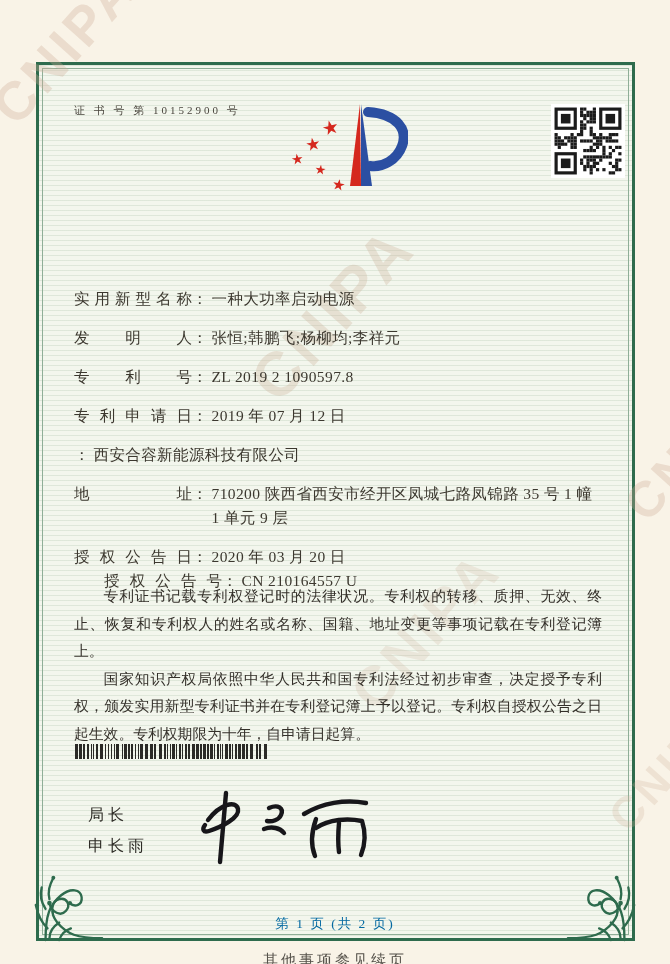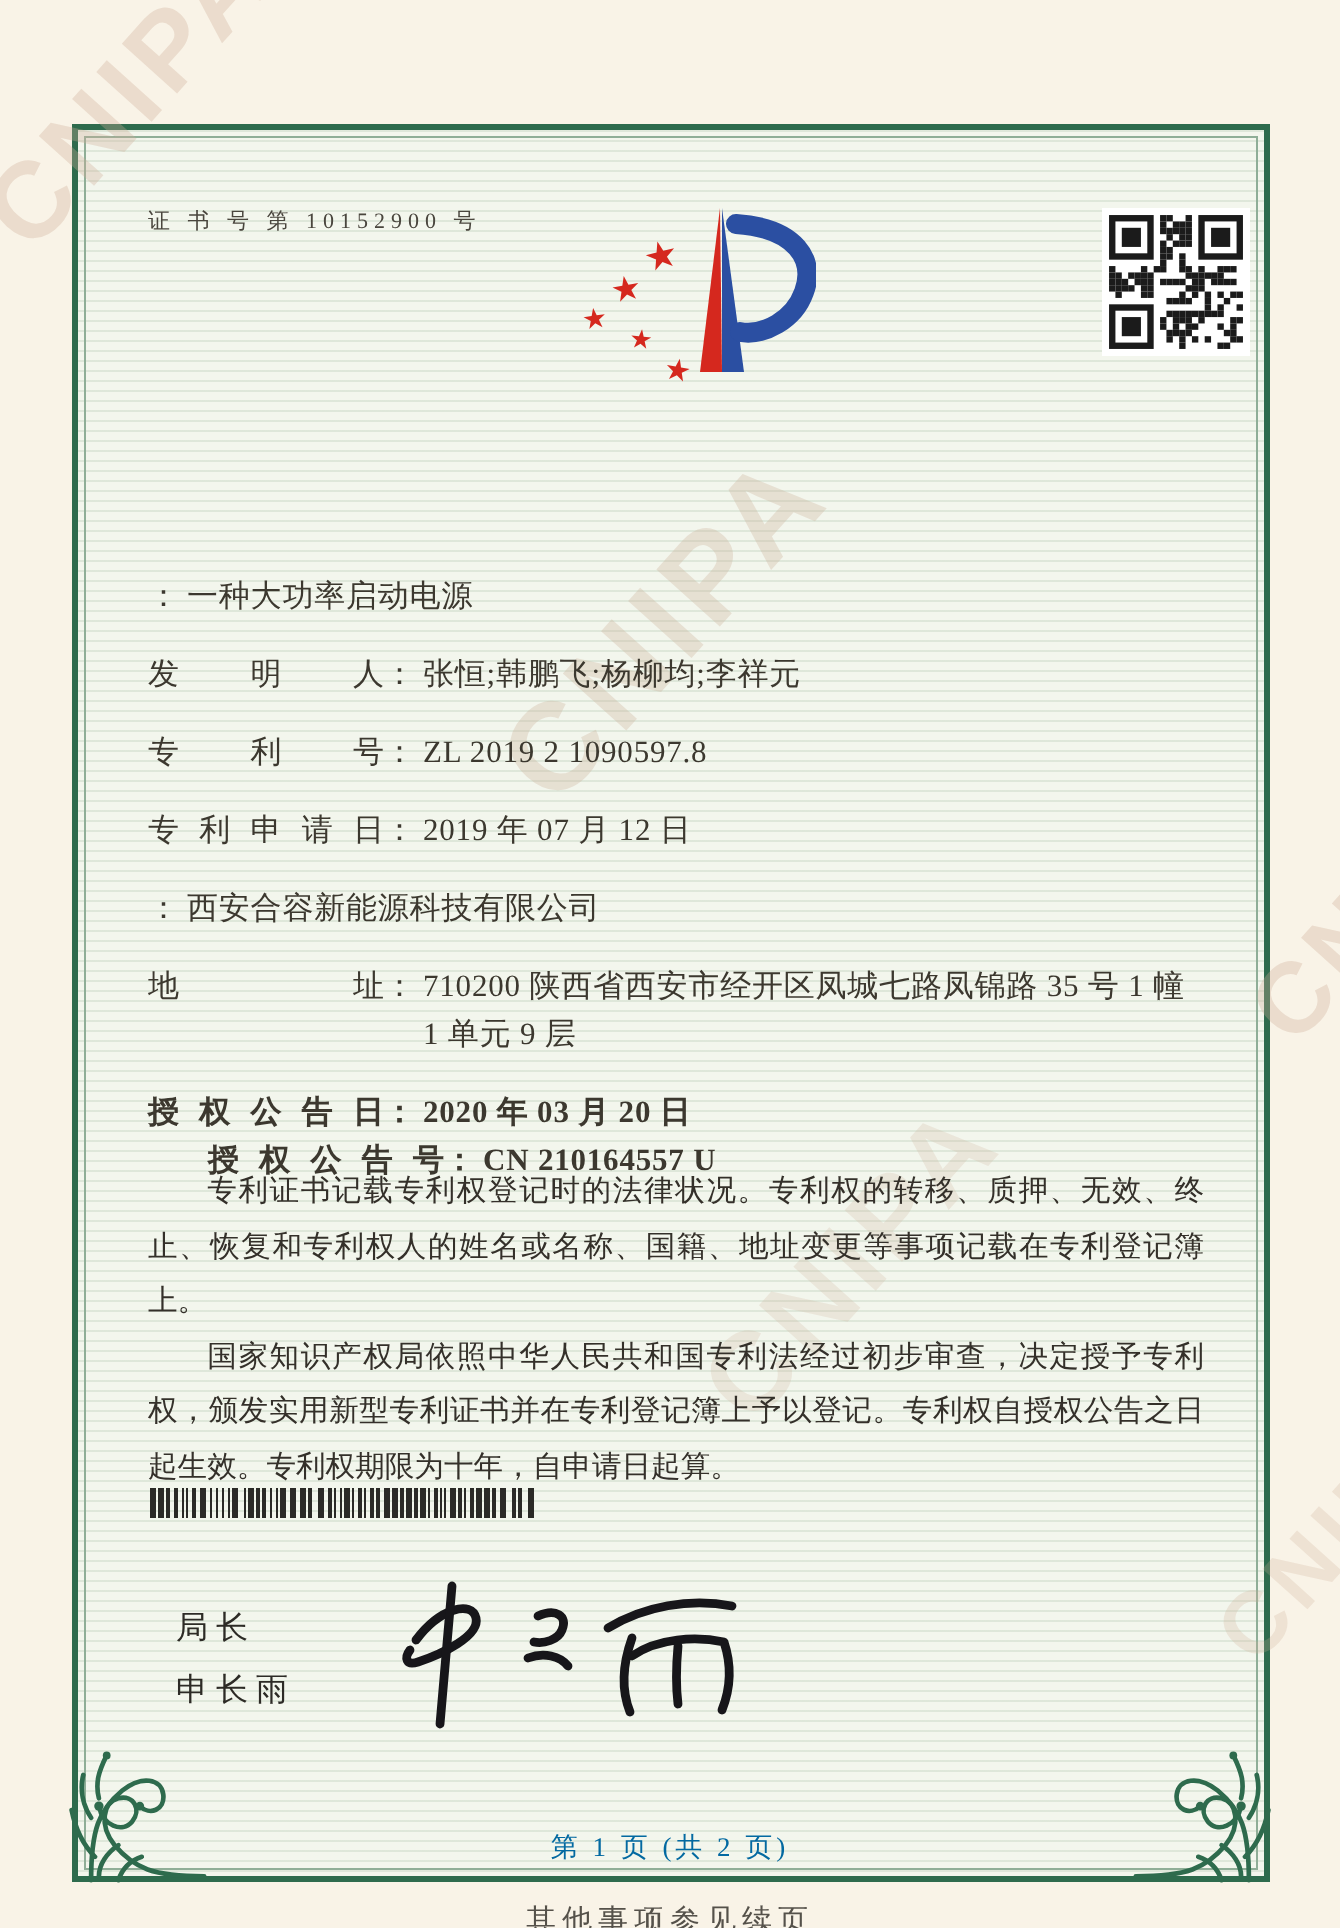--- a/index.html
+++ b/index.html
@@ -286,6 +286,7 @@
 
     <div class="fields">
       <div class="frow">
+        <span class="flabel">实用新型名称</span>
           <span class="fcolon">：</span>
         <span class="fvalue">一种大功率启动电源</span>
       </div>

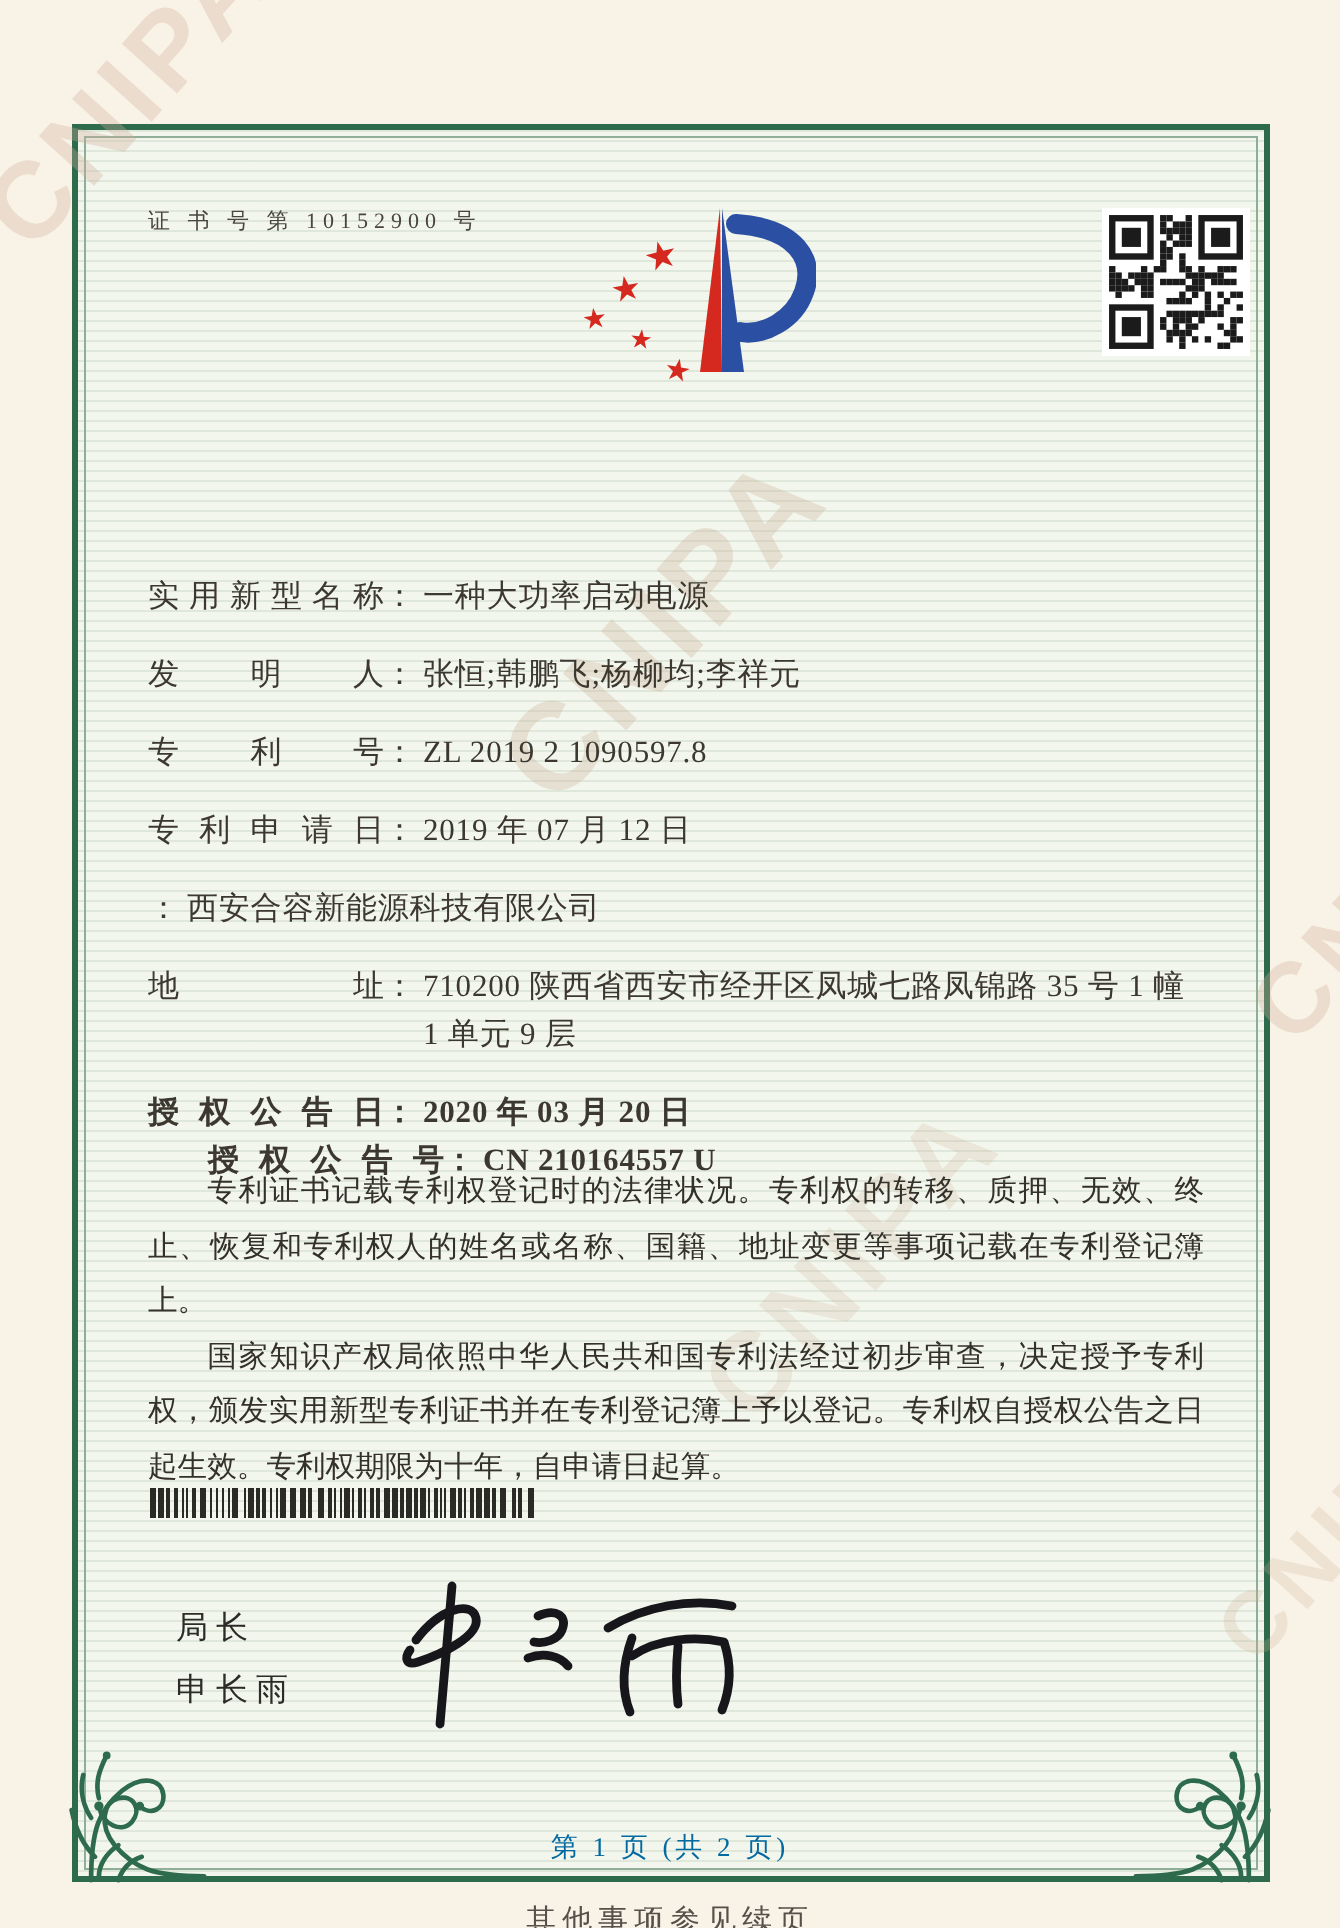--- a/index.html
+++ b/index.html
@@ -51,7 +51,7 @@
   
   .fields{position:absolute; left:74px; top:287px; width:530px; color:#3c382f;}
   .frow{display:flex; align-items:flex-start; line-height:24px; margin-bottom:15px; font-size:15.5px;}
-  .frow-last{display:block;font-weight:bold;}
+  .frow-last{display:block;}
   .fgroup{display:inline-flex; vertical-align:top;}
   .fgroup+.fgroup{margin-left:30px;}
   .flabel{

